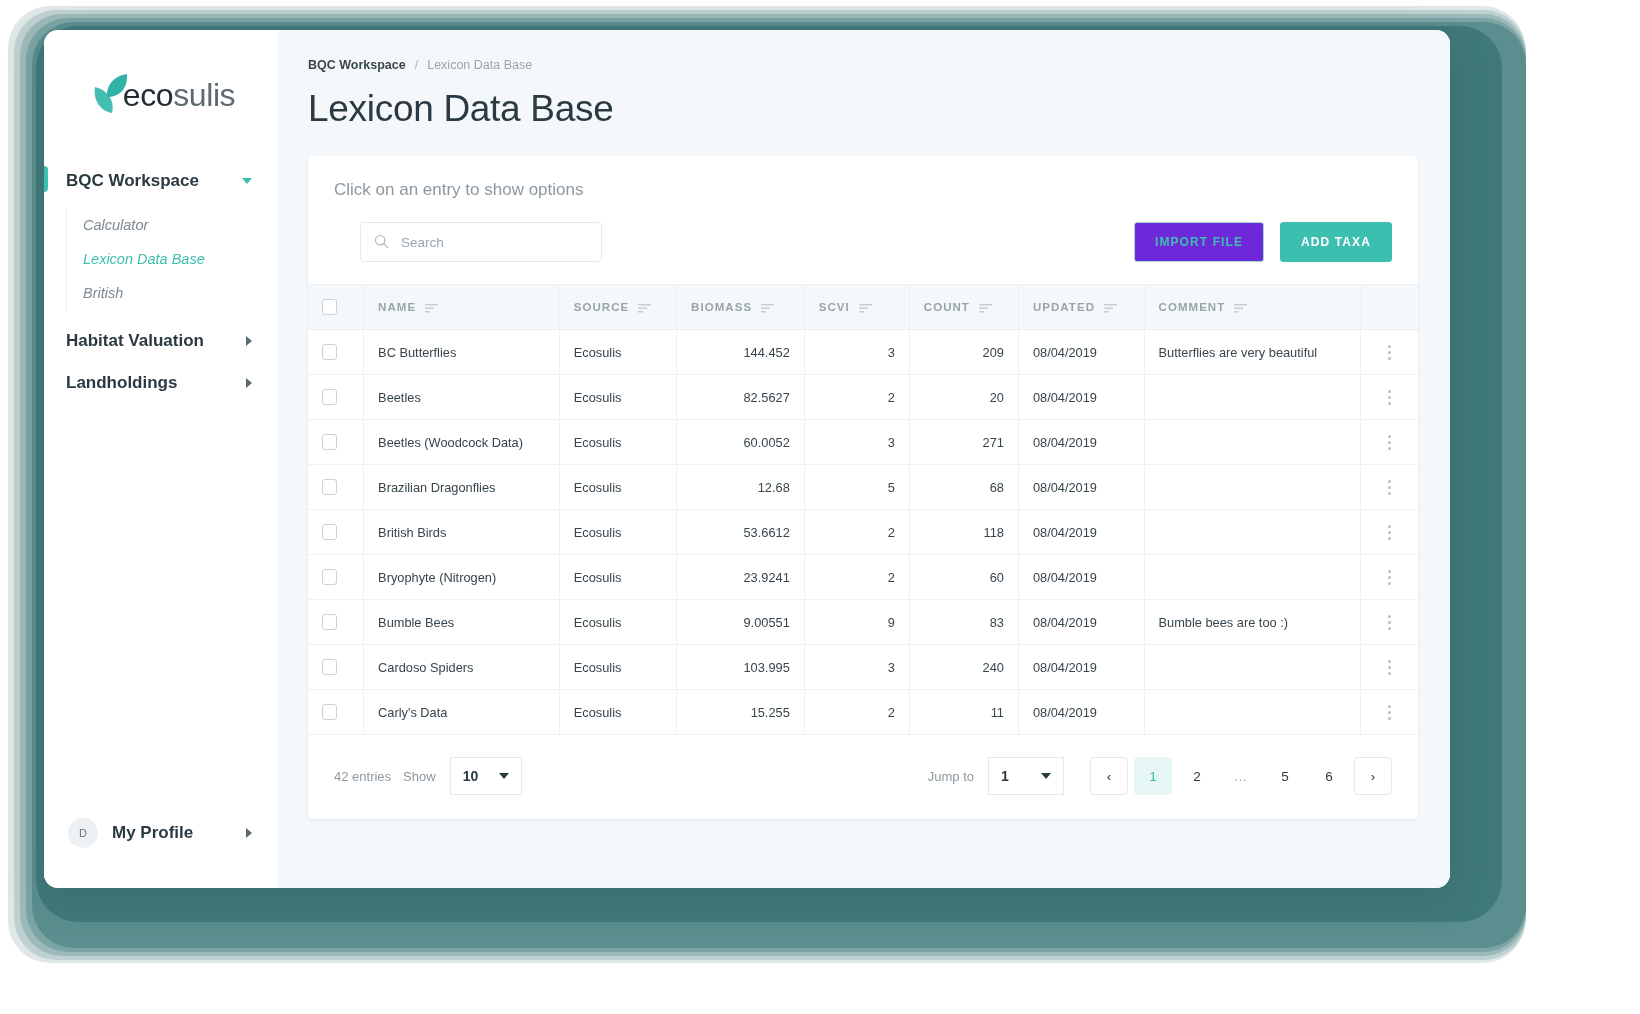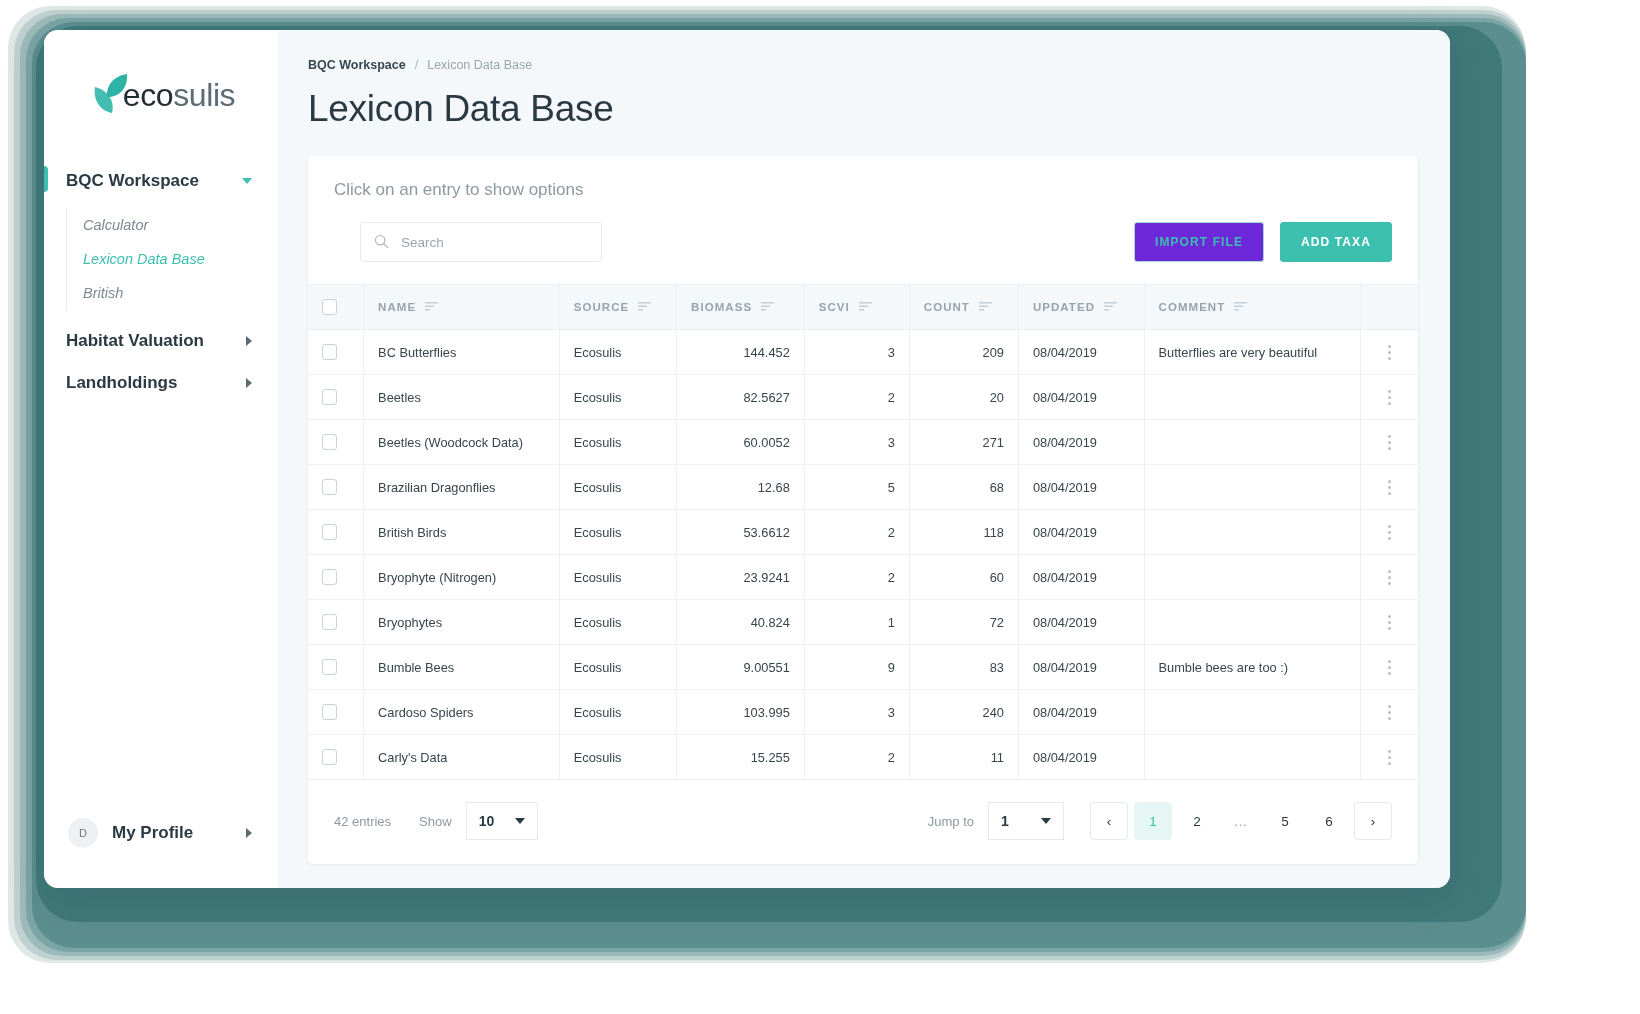--- a/index.html
+++ b/index.html
@@ -245,7 +245,7 @@
     white-space: nowrap;
   }
   table.grid th:last-child { border-right: 0; }
-  .th-inner { display: flex; align-items: flex-start; gap: 9px; }
+  .th-inner { display: flex; align-items: flex-end; gap: 9px; }
   .sort-ic { flex: 0 0 13px; }
 
   table.grid td {

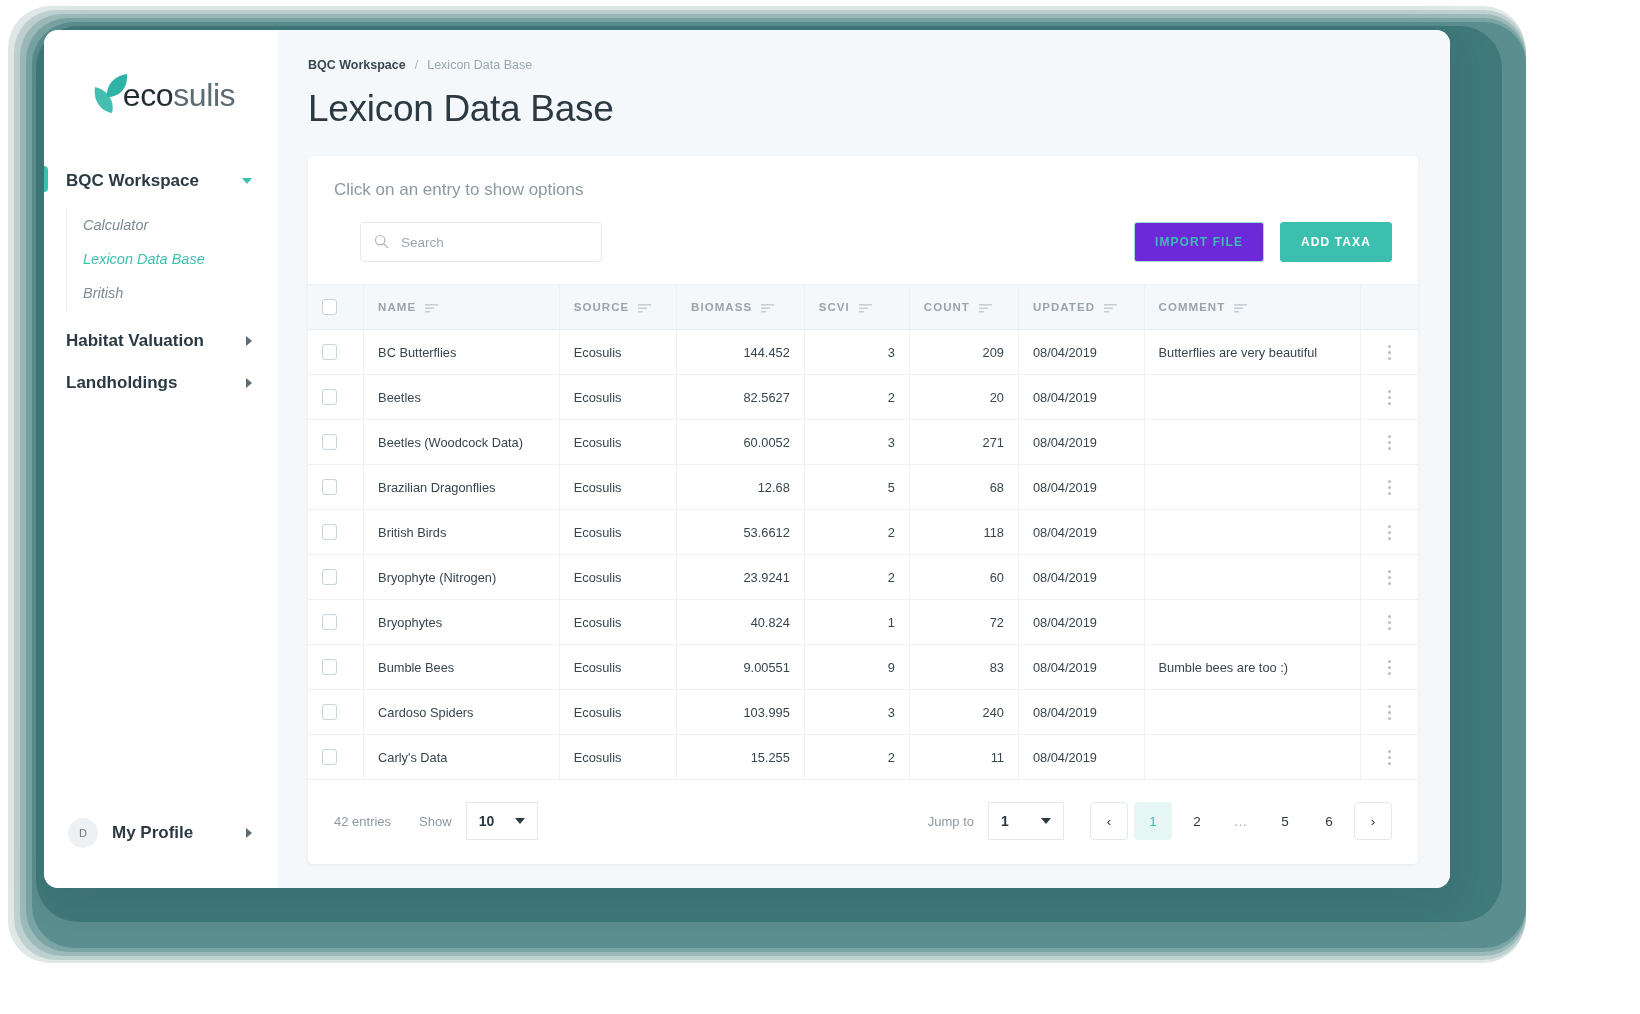--- a/index.html
+++ b/index.html
@@ -624,25 +624,6 @@
                 <td>
                   <span class="cbx"></span>
                 </td>
-                <td>Bryophytes</td>
-                <td>Ecosulis</td>
-                <td class="num">40.824</td>
-                <td class="num">1</td>
-                <td class="num">72</td>
-                <td>08/04/2019</td>
-                <td></td>
-                <td>
-                  <span class="kebab">
-                    <i></i>
-                    <i></i>
-                    <i></i>
-                  </span>
-                </td>
-              </tr>
-              <tr>
-                <td>
-                  <span class="cbx"></span>
-                </td>
                 <td>Bumble Bees</td>
                 <td>Ecosulis</td>
                 <td class="num">9.00551</td>

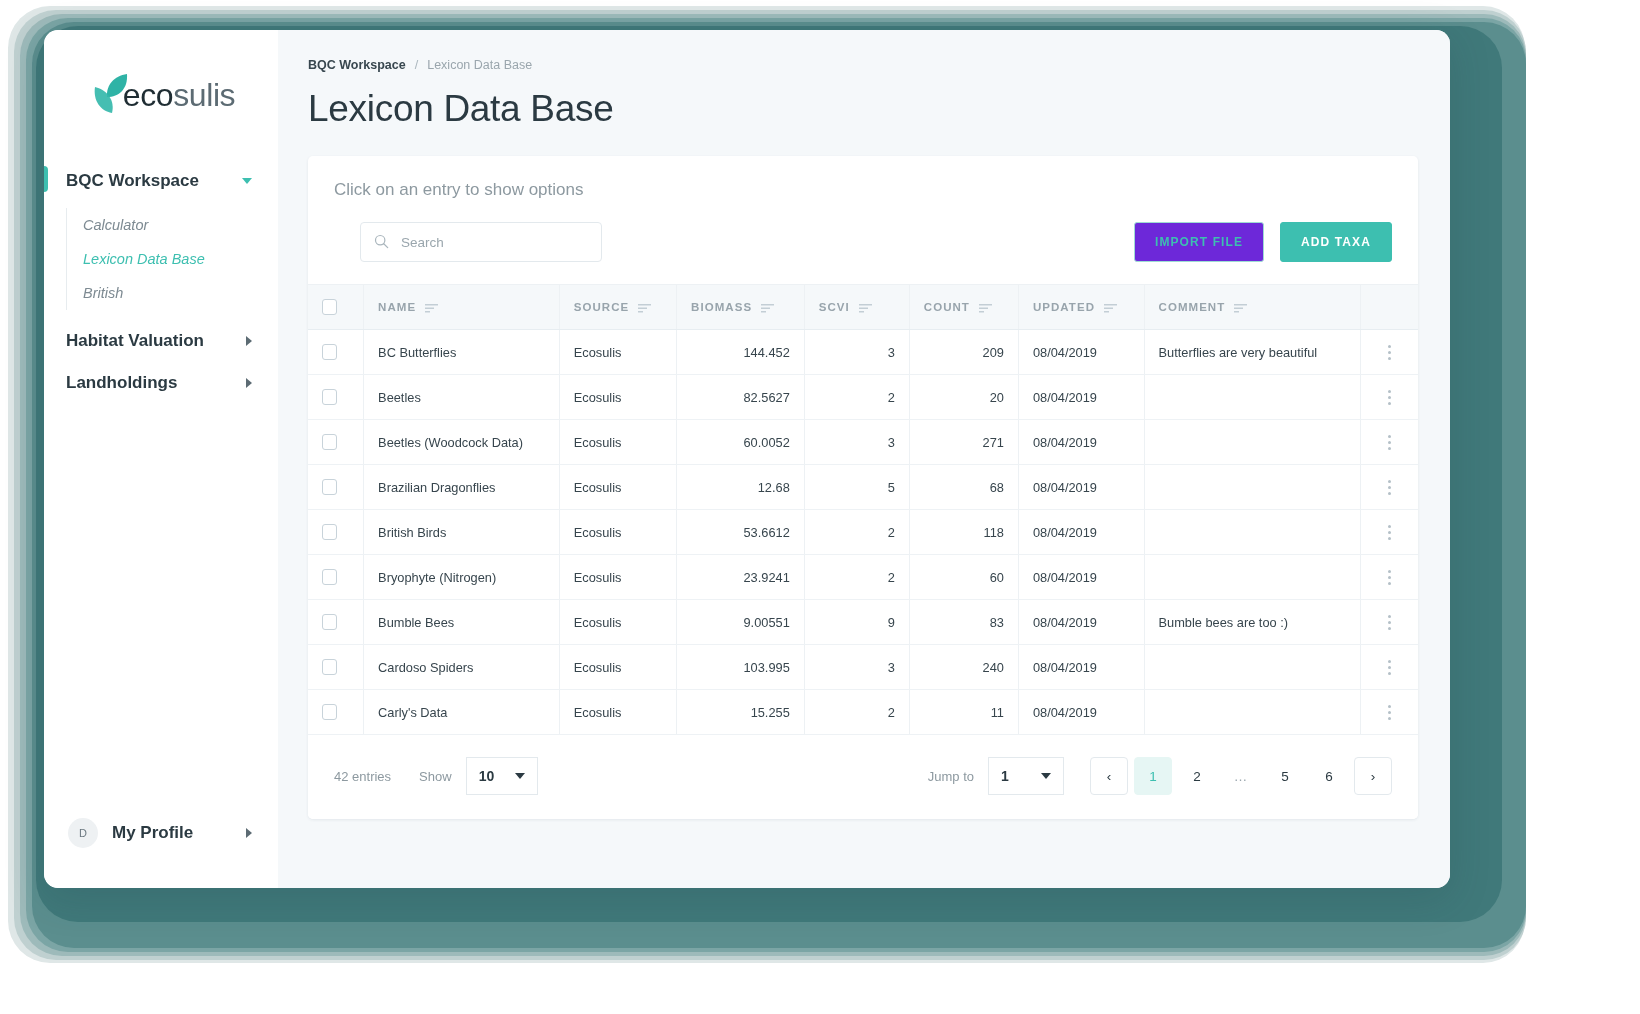--- a/index.html
+++ b/index.html
@@ -288,7 +288,7 @@
     border-radius: 0 0 5px 5px;
   }
   .entries { font-size: 13px; color: #8d99a0; }
-  .show-lbl { font-size: 13px; color: #8d99a0; margin-left: 28px; margin-right: 14px; }
+  .show-lbl { font-size: 13px; color: #8d99a0; margin-left: 12px; margin-right: 14px; }
   .select-box {
     width: 72px; height: 38px;
     border: 1px solid #e3e9ed;

